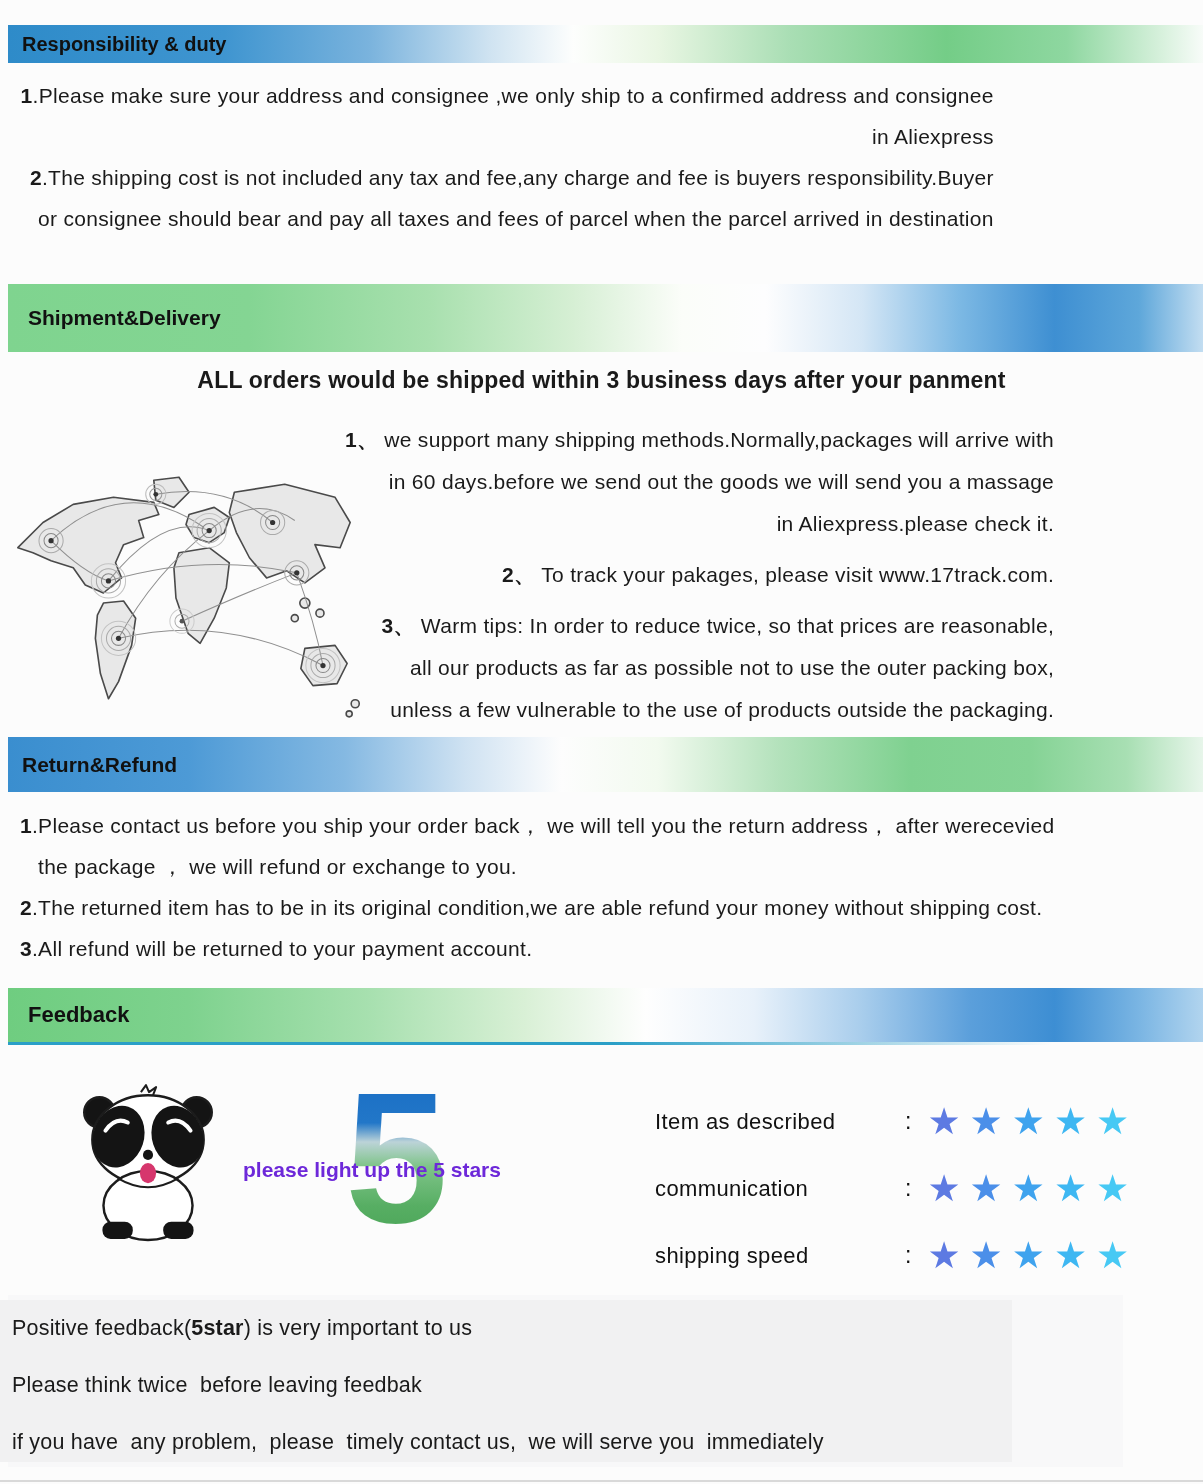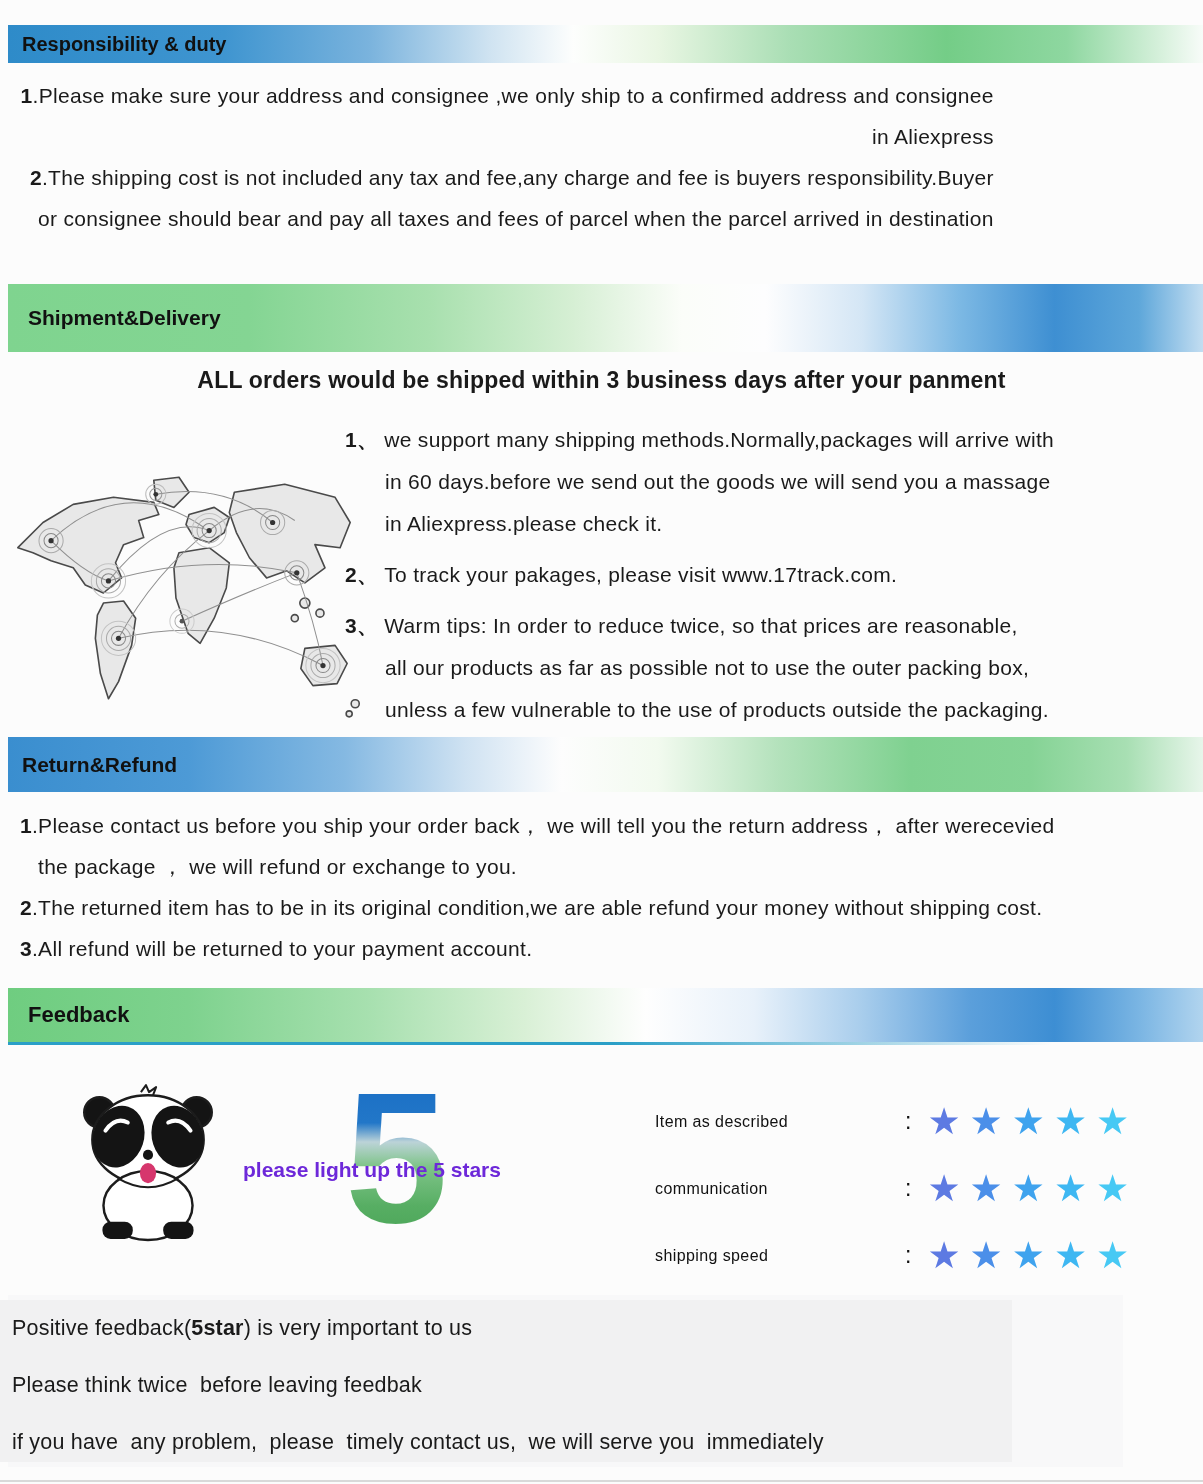--- a/index.html
+++ b/index.html
@@ -31,7 +31,7 @@
     font-weight:bold;font-size:23px;letter-spacing:.2px;}
 
   .ship-list{position:absolute;top:419px;left:345px;font-size:21px;line-height:42px;letter-spacing:.3px;white-space:nowrap;}
-  .ship-item{margin-top:0;}
+  .ship-item{margin-top:0;text-align:right;}
   .ship-item + .ship-item{margin-top:9px;}
   .ship-item .num{font-weight:bold;margin-right:6px;}
   .ship-item .indent{padding-left:40px;}

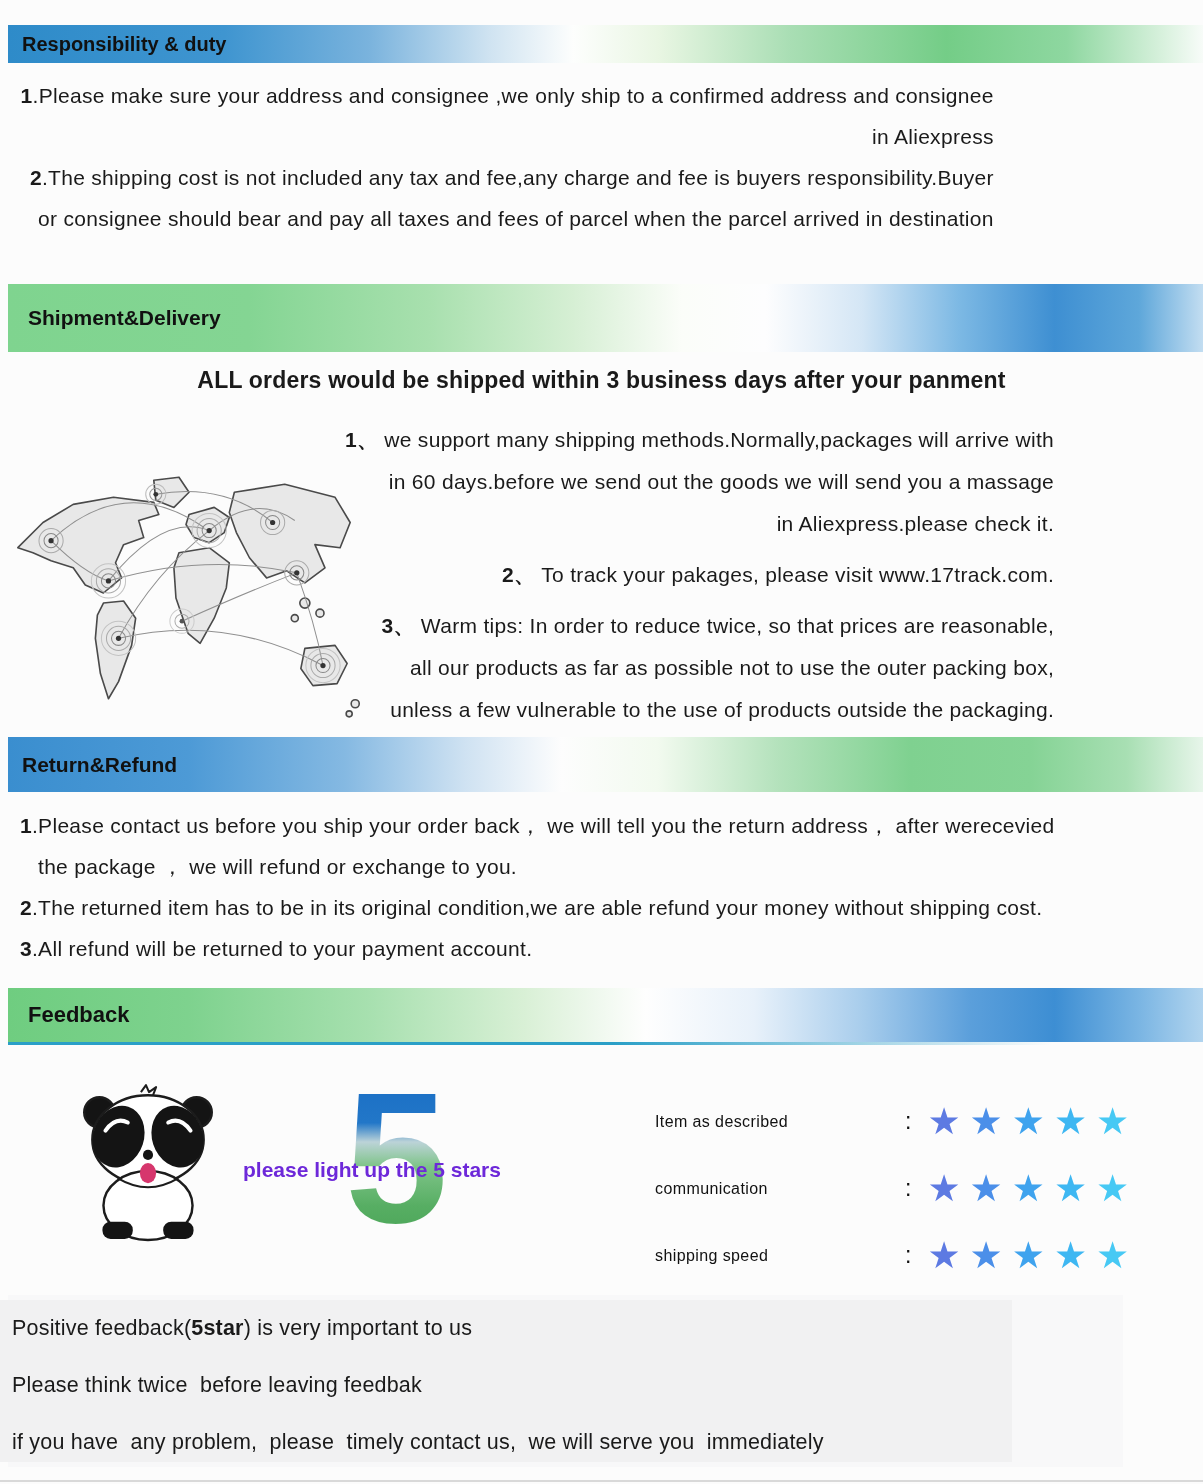--- a/index.html
+++ b/index.html
@@ -51,7 +51,7 @@
   
   .ratings{position:absolute;left:655px;top:1088px;}
   .rating-row{display:flex;align-items:center;height:67px;}
-  .rating-label{width:250px;font-size:16px;letter-spacing:.4px;color:#111;}
+  .rating-label{width:250px;font-size:22px;letter-spacing:.4px;color:#111;}
   .rating-colon{font-size:23px;margin-right:16px;color:#111;}
   .stars{display:flex;}
   .star{font-size:37px;margin-right:9px;line-height:1;}

